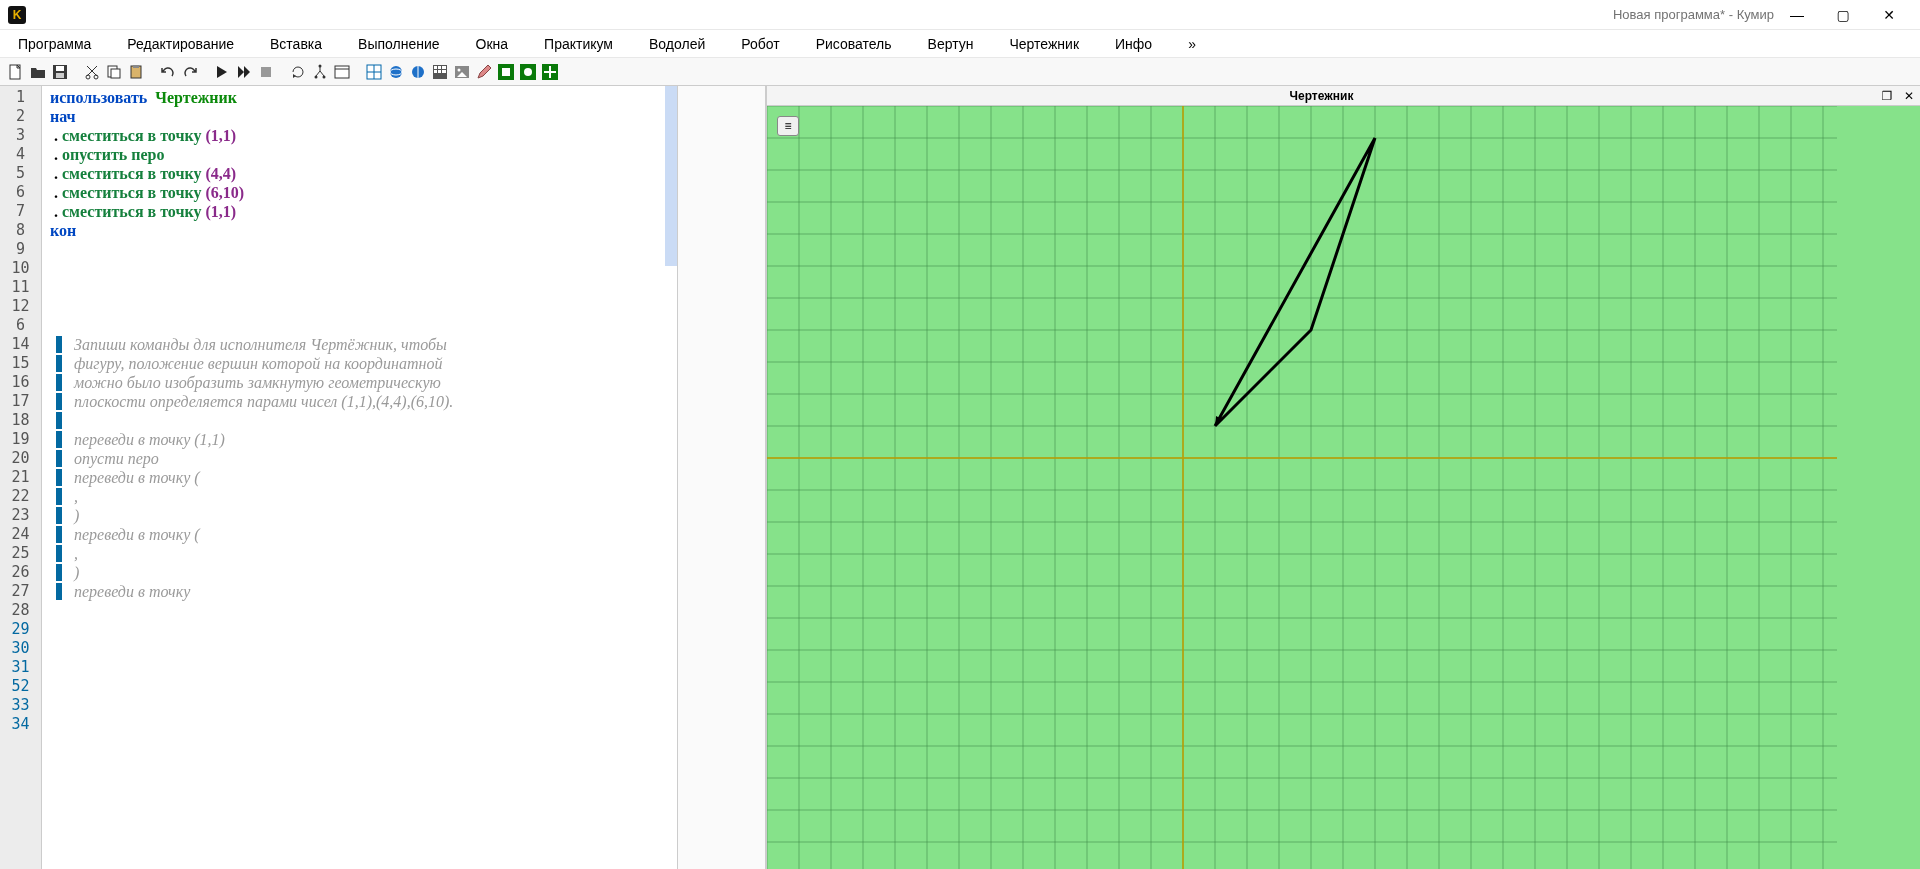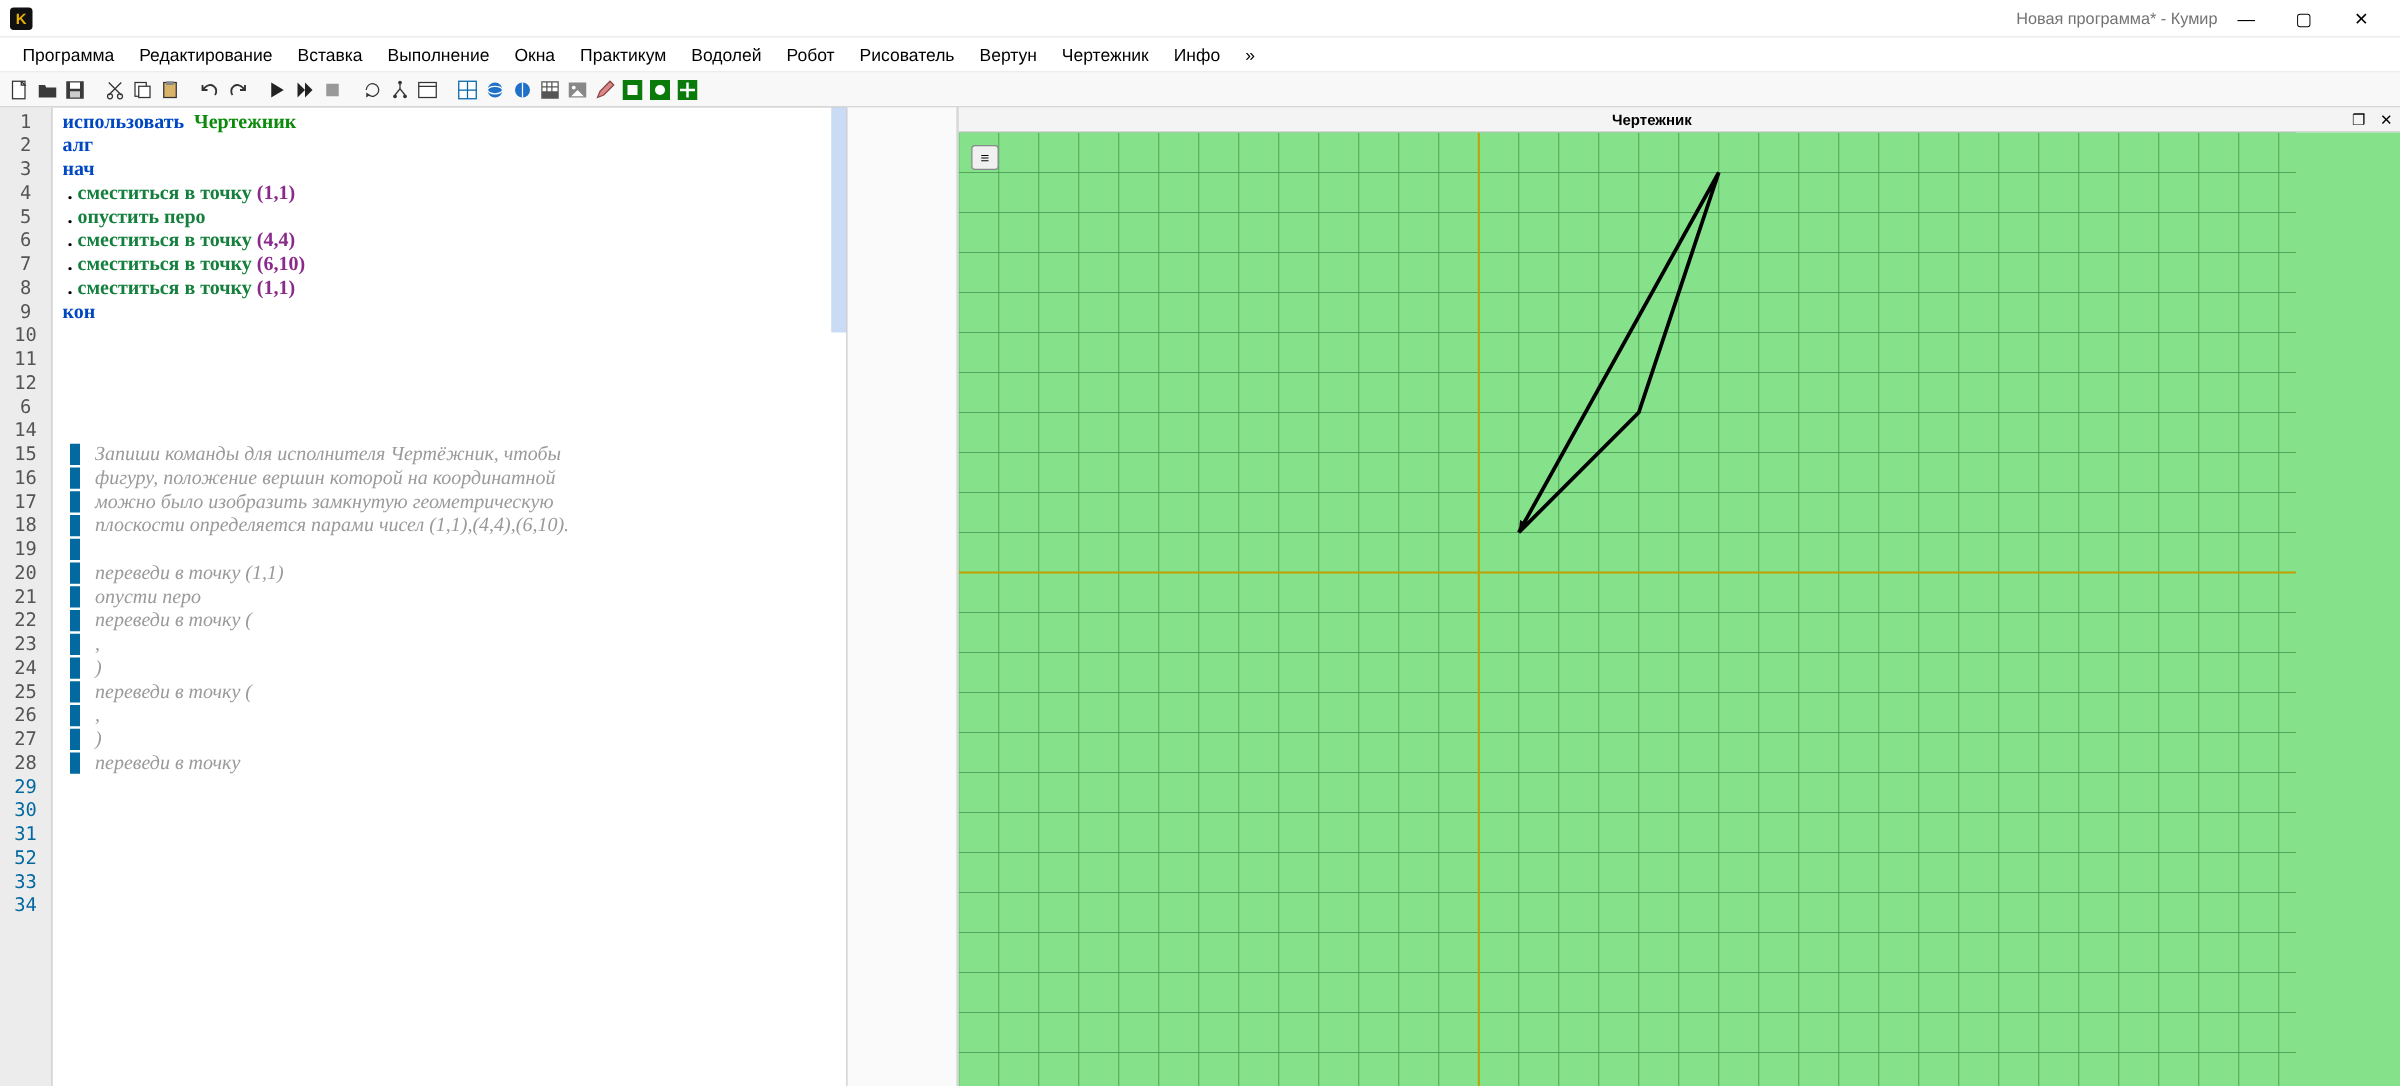--- a/index.html
+++ b/index.html
@@ -38,7 +38,7 @@
   display: flex;
   align-items: center;
   padding: 0 8px;
-  gap: 0;
+  gap: 16px;
   border-bottom: 1px solid #e8e8e8;
 }
 .menubar .menu-item {

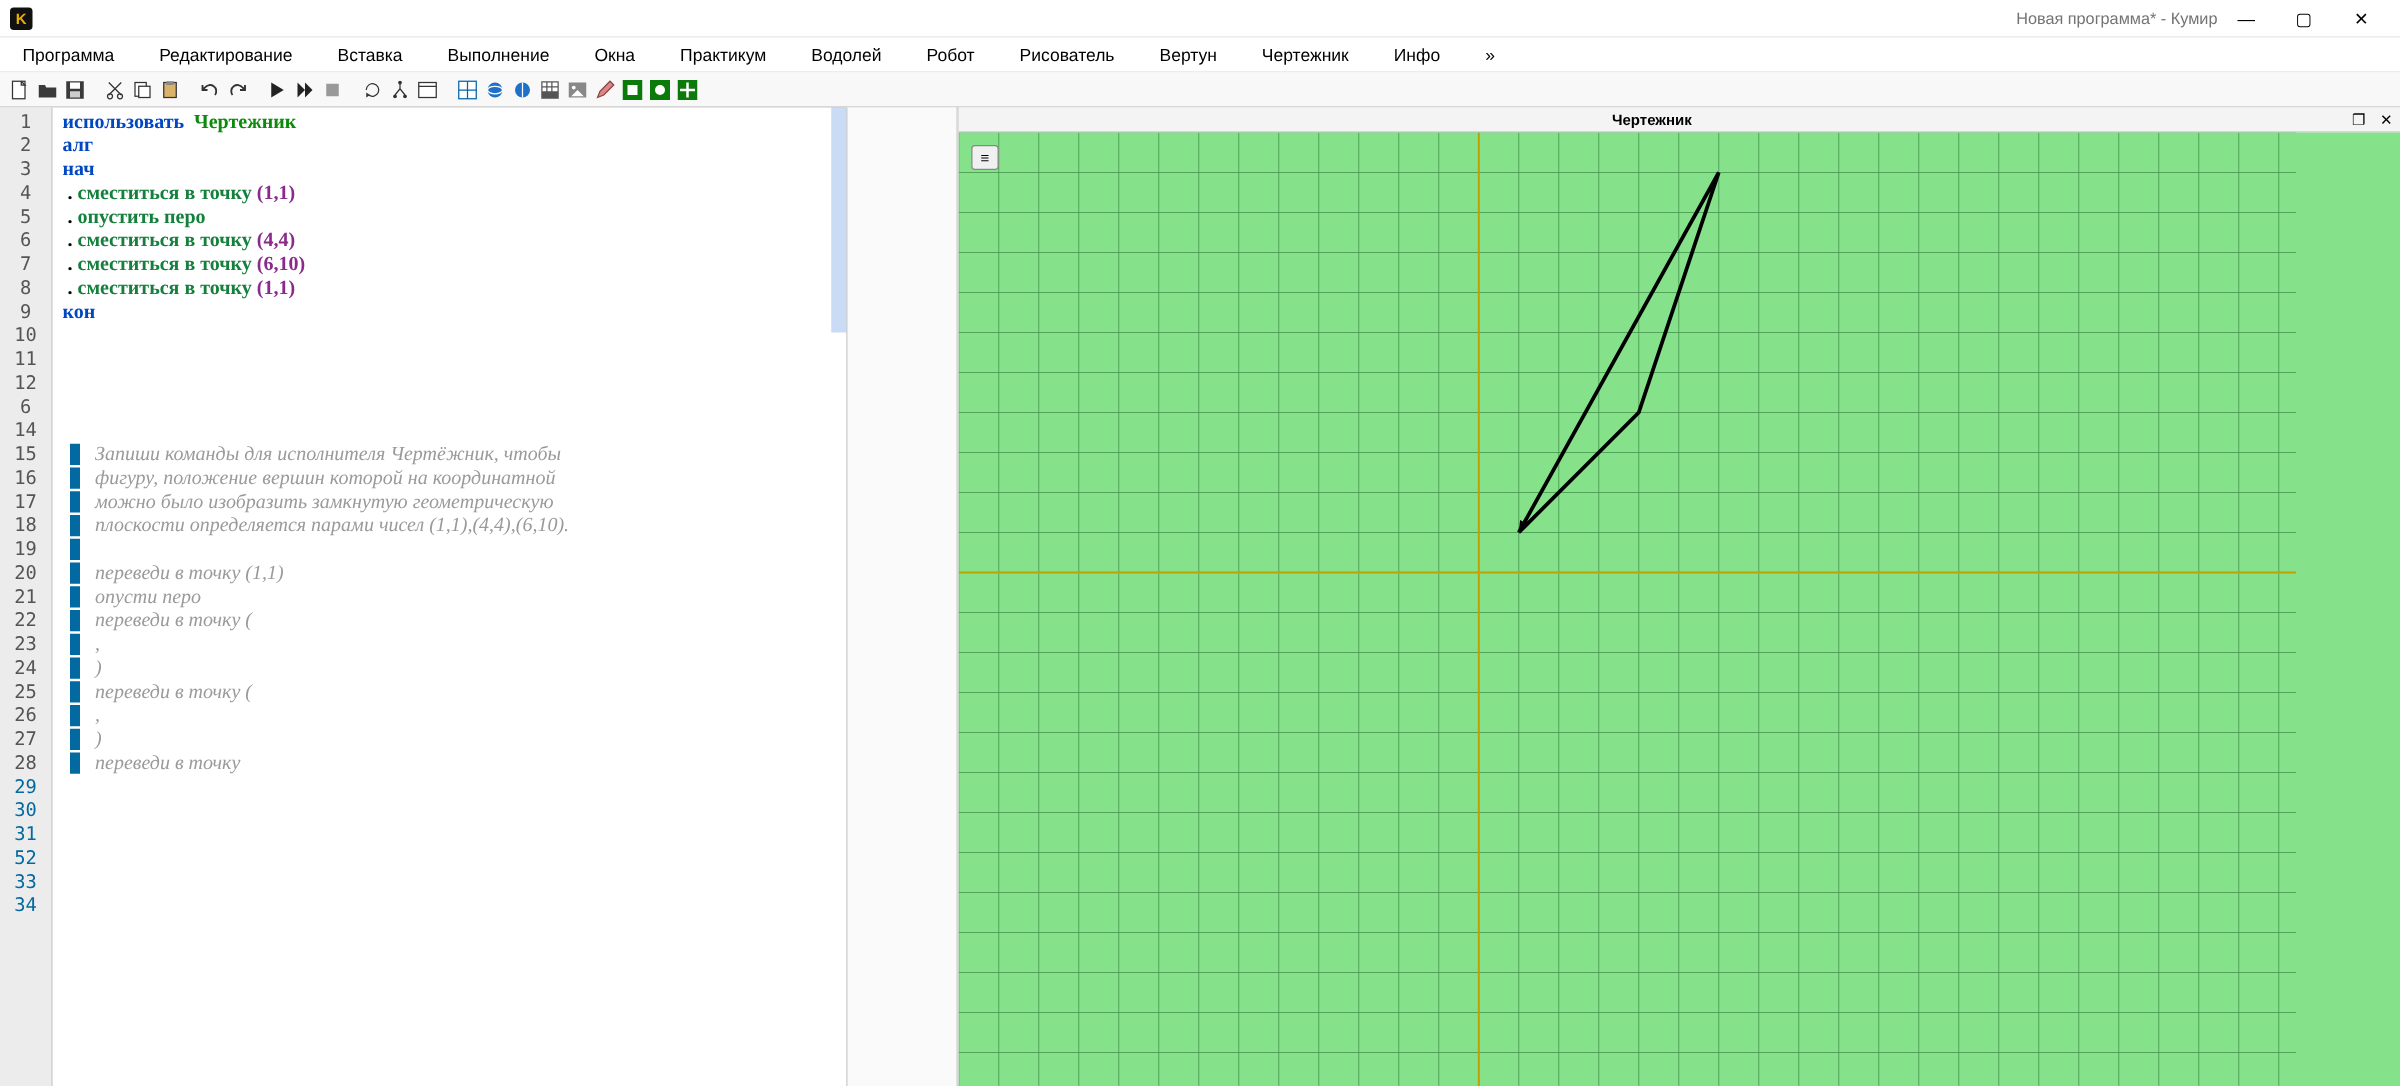--- a/index.html
+++ b/index.html
@@ -381,7 +381,6 @@
     <div class="code" id="code">
       <div class="blue-bar"></div>
     <div class="line"><span class="kw-use">использовать</span>  <span class="kw-mod">Чертежник</span></div>
-        <div class="line"><span class="kw-struct">алг</span></div>
         <div class="line"><span class="kw-struct">нач</span></div>
         <div class="line"> <span class="dot">.</span> <span class="kw-cmd">сместиться в точку</span> <span class="paren">(</span><span class="num">1</span><span class="comma">,</span><span class="num">1</span><span class="paren">)</span></div>
         <div class="line"> <span class="dot">.</span> <span class="kw-cmd">опустить перо</span> </div>

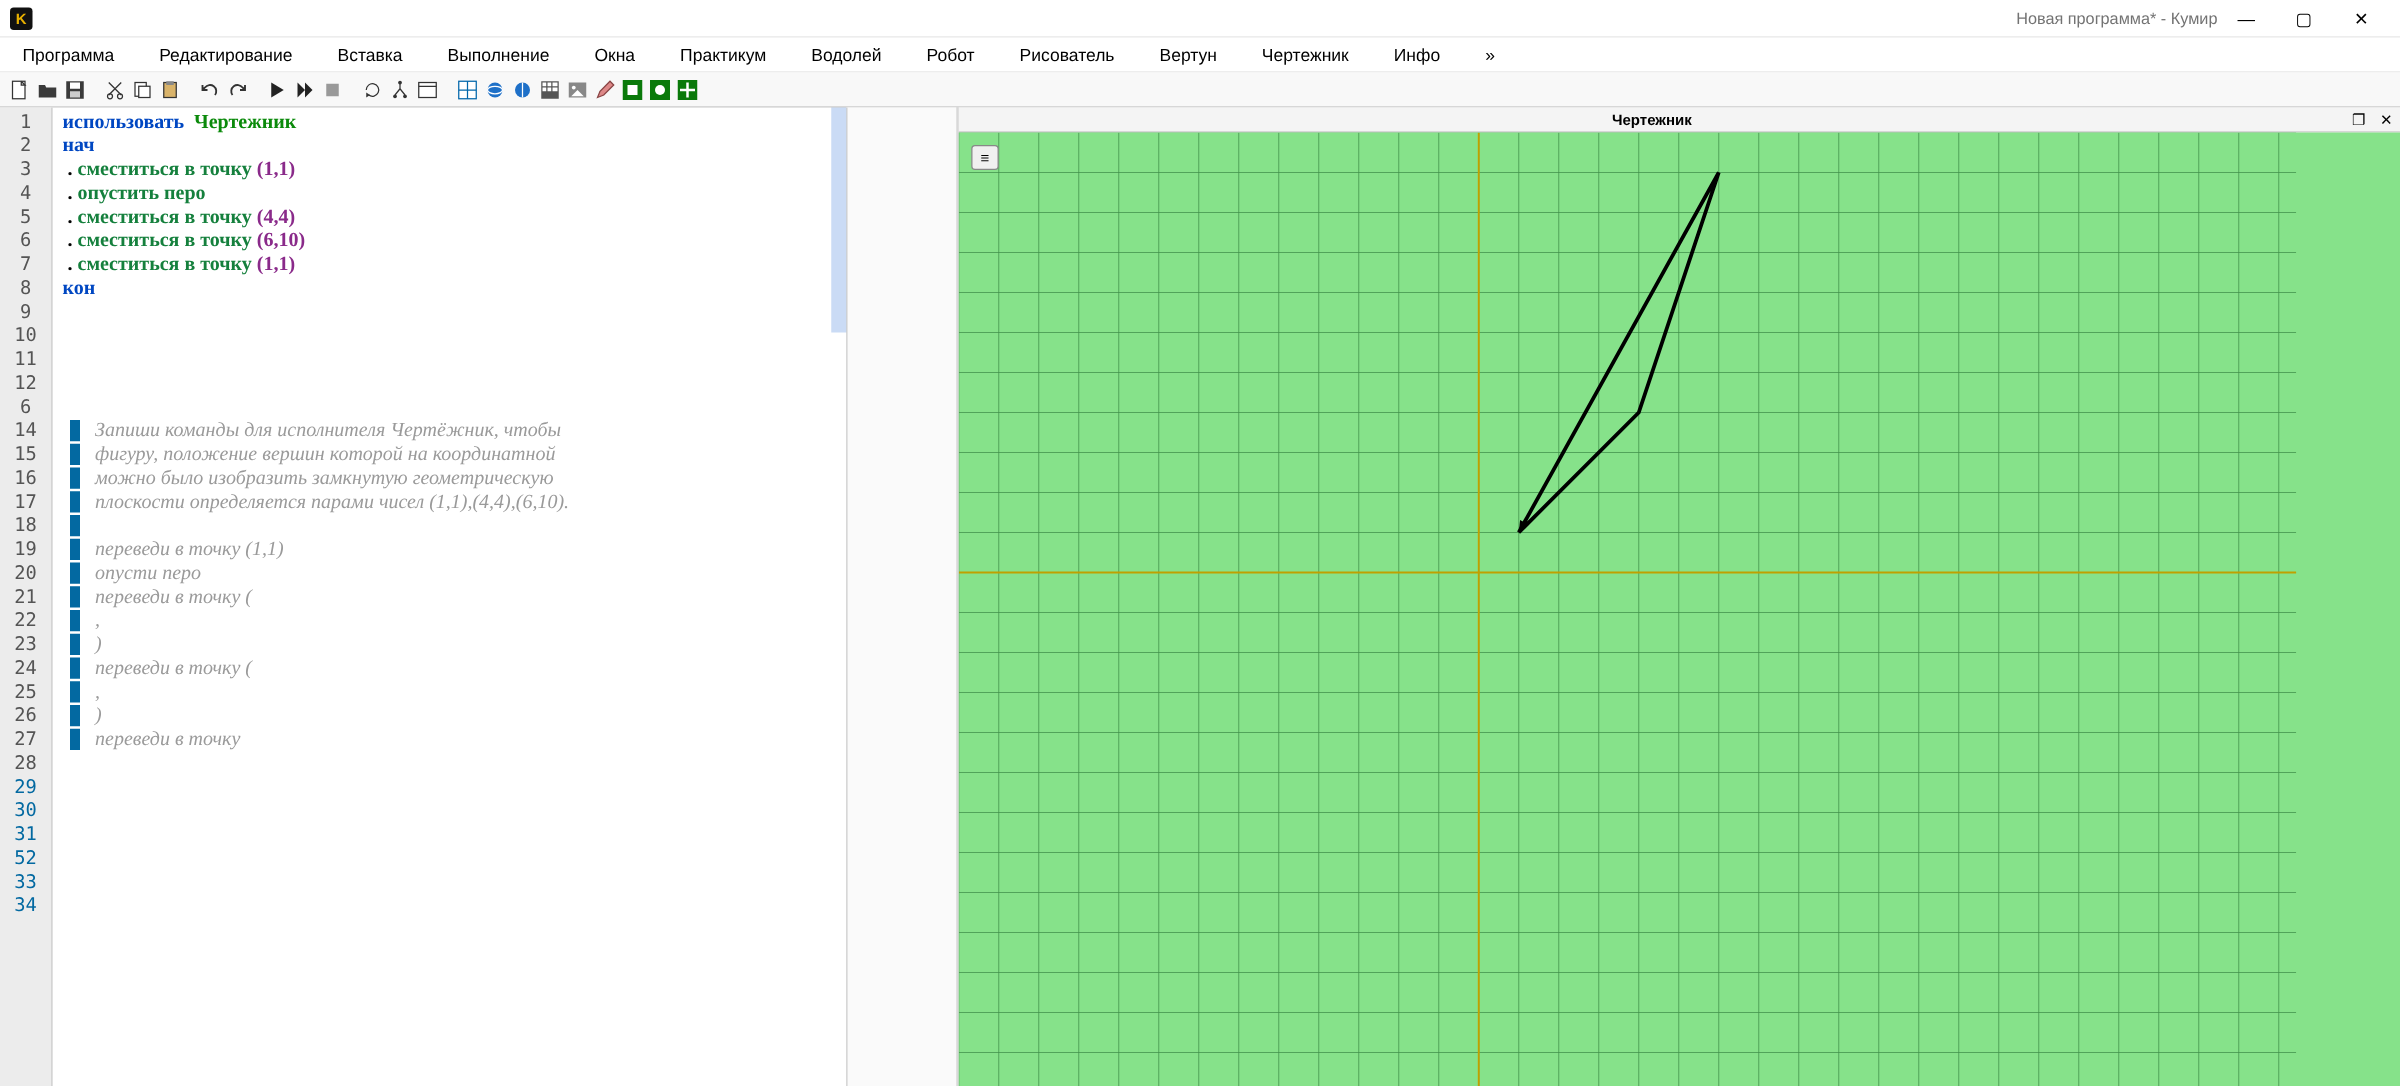--- a/index.html
+++ b/index.html
@@ -106,7 +106,7 @@
 .num { color: #8a2a8a; font-weight: bold; }
 .comma { color: #8a2a8a; font-weight: bold; }
 .comment { color: #9a9a9a; font-style: italic; }
-.comment-block { border-left: 8px solid #0369a1; padding-left: 12px; margin-left: 6px; }
+.comment-block { border-left: 6px solid #0369a1; padding-left: 12px; margin-left: 6px; }
 .blue-bar {
   position: absolute;
   right: 0;

